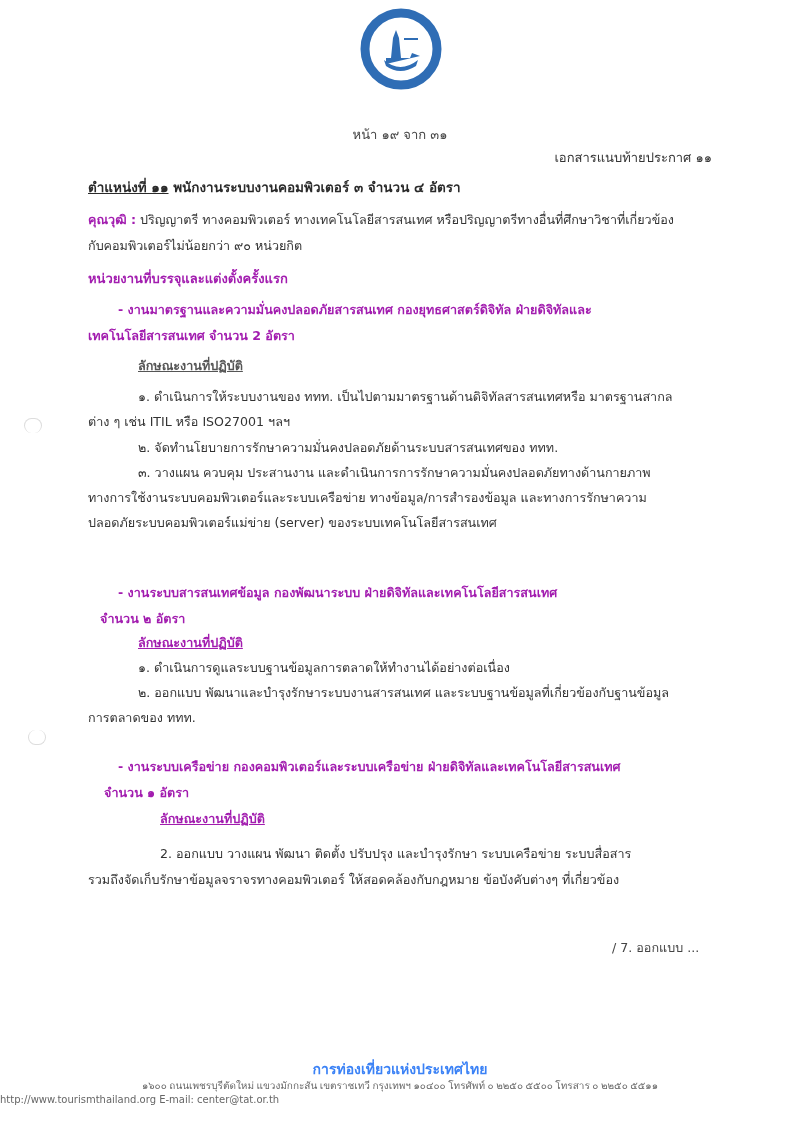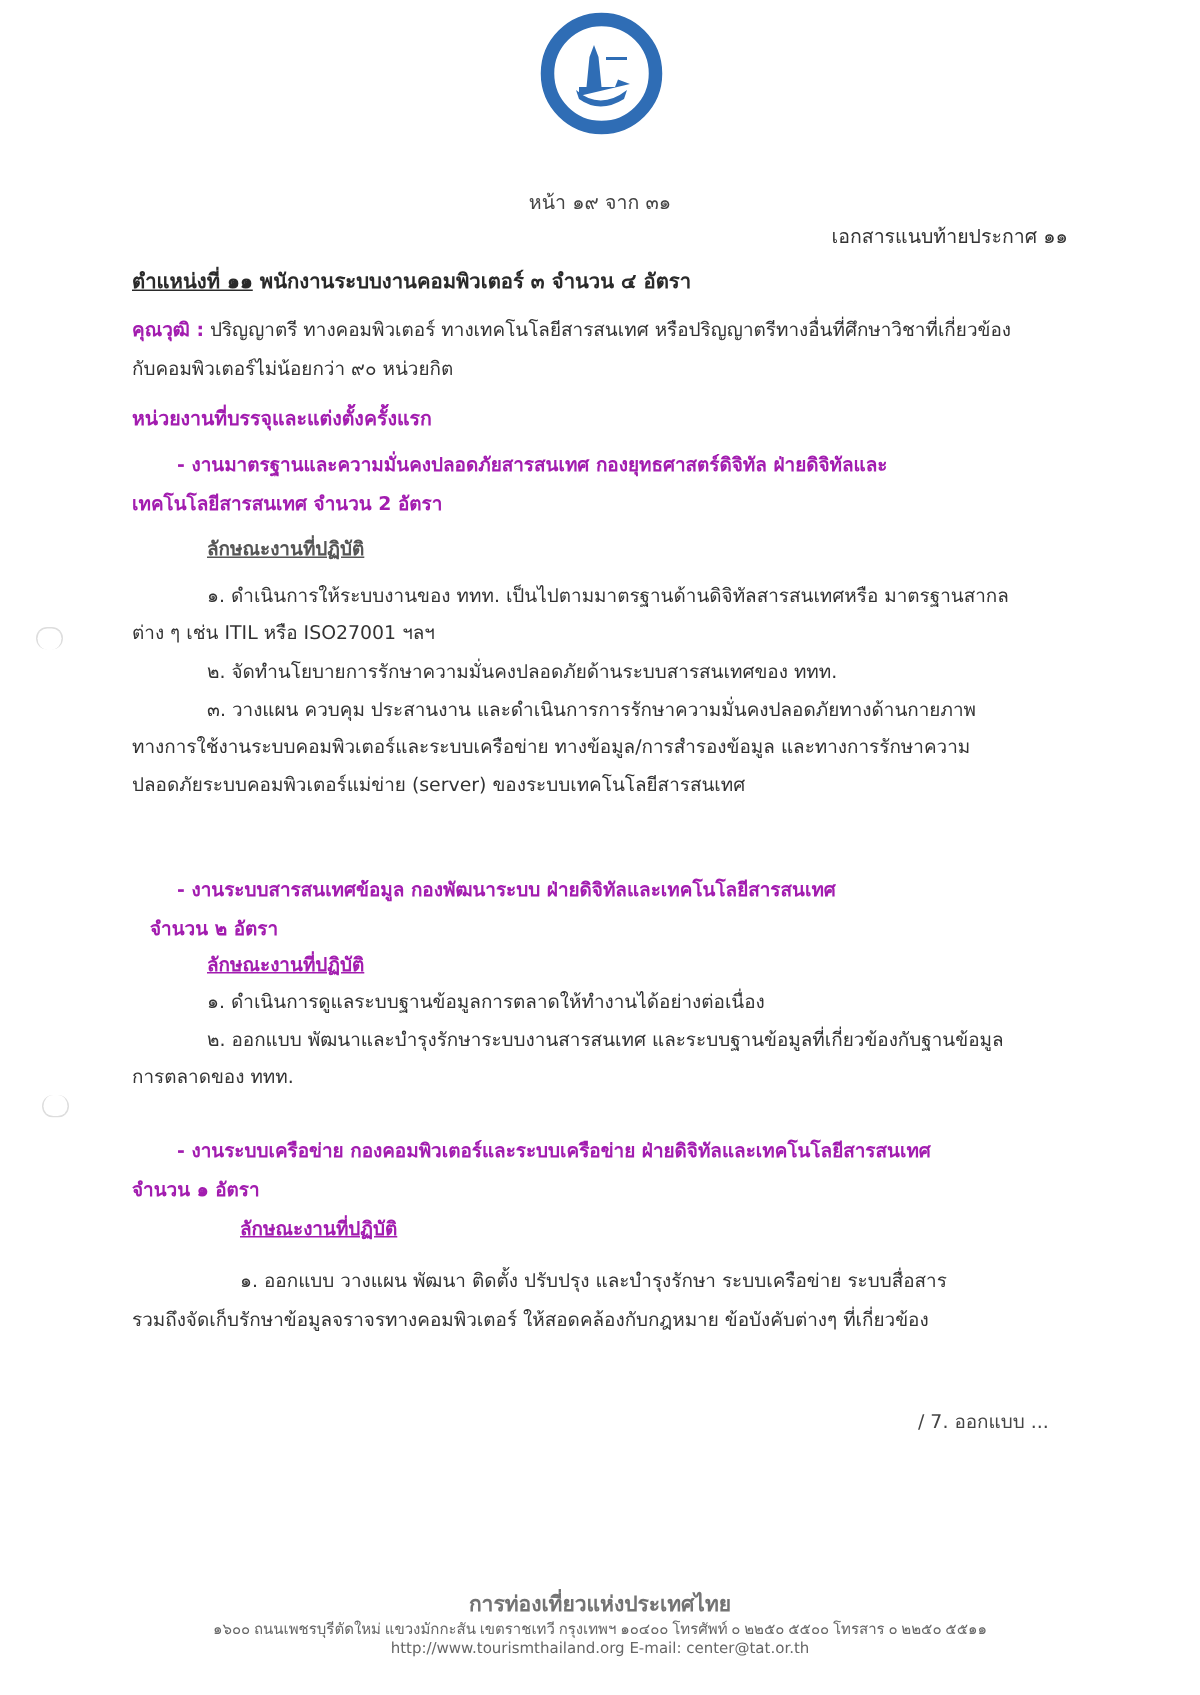--- a/index.html
+++ b/index.html
@@ -67,7 +67,7 @@
 <div class="abs line" style="left:88px; top:708px;">การตลาดของ ททท.</div>
 
 <div class="abs line bold" style="left:118px; top:757px;">- งานระบบเครือข่าย กองคอมพิวเตอร์และระบบเครือข่าย ฝ่ายดิจิทัลและเทคโนโลยีสารสนเทศ</div>
-<div class="abs line bold" style="left:88px; top:783px;text-align:center;">จำนวน ๑ อัตรา</div>
+<div class="abs line bold" style="left:104px; top:783px;text-align:center;">จำนวน ๑ อัตรา</div>
 <div class="abs line ul bold" style="left:160px; top:809px;">ลักษณะงานที่ปฏิบัติ</div>
 <div class="abs line" style="left:160px; top:844px;">๑. ออกแบบ วางแผน พัฒนา ติดตั้ง ปรับปรุง และบำรุงรักษา ระบบเครือข่าย ระบบสื่อสาร</div>
 <div class="abs line" style="left:88px; top:870px;">รวมถึงจัดเก็บรักษาข้อมูลจราจรทางคอมพิวเตอร์ ให้สอดคล้องกับกฎหมาย ข้อบังคับต่างๆ ที่เกี่ยวข้อง</div>

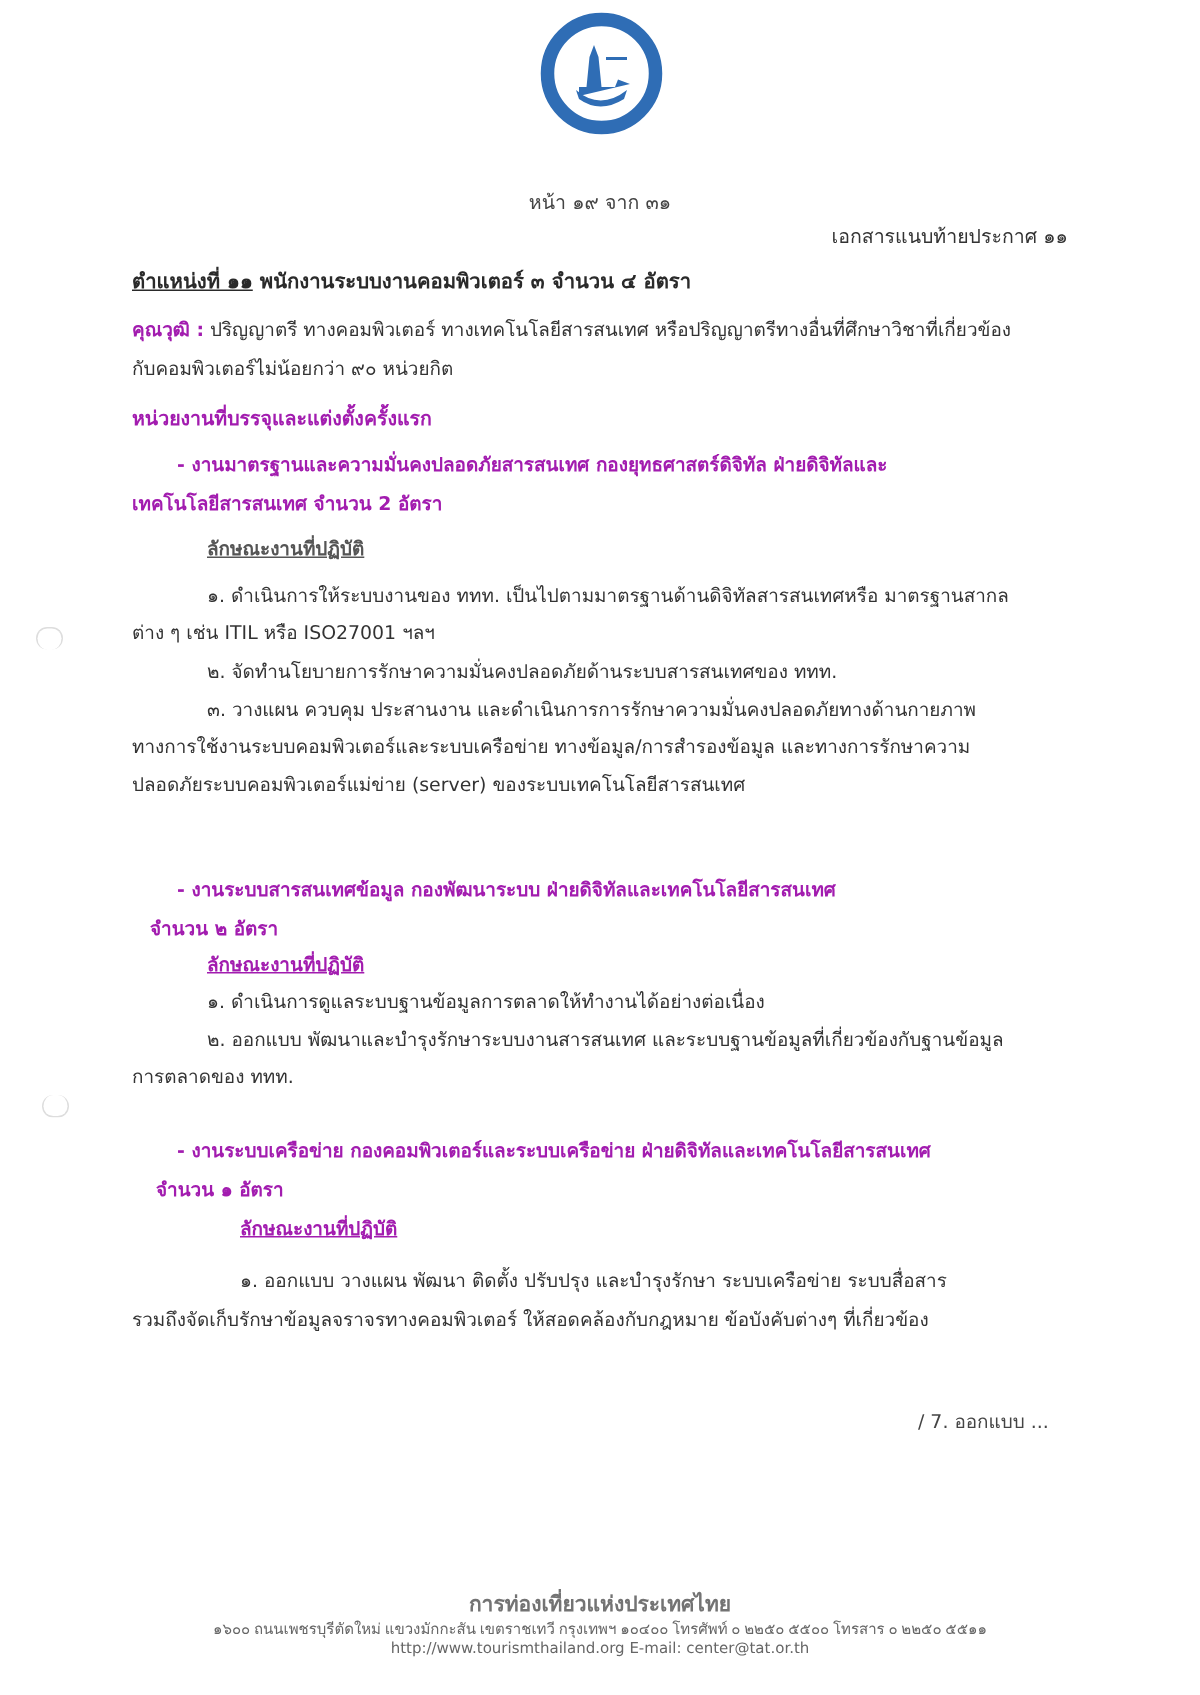--- a/index.html
+++ b/index.html
@@ -69,7 +69,7 @@
 <div class="abs line bold" style="left:118px; top:757px;">- งานระบบเครือข่าย กองคอมพิวเตอร์และระบบเครือข่าย ฝ่ายดิจิทัลและเทคโนโลยีสารสนเทศ</div>
 <div class="abs line bold" style="left:104px; top:783px;text-align:center;">จำนวน ๑ อัตรา</div>
 <div class="abs line ul bold" style="left:160px; top:809px;">ลักษณะงานที่ปฏิบัติ</div>
-<div class="abs line" style="left:160px; top:844px;">๑. ออกแบบ วางแผน พัฒนา ติดตั้ง ปรับปรุง และบำรุงรักษา ระบบเครือข่าย ระบบสื่อสาร</div>
+<div class="abs line" style="left:160px; top:844px;">2. ออกแบบ วางแผน พัฒนา ติดตั้ง ปรับปรุง และบำรุงรักษา ระบบเครือข่าย ระบบสื่อสาร</div>
 <div class="abs line" style="left:88px; top:870px;">รวมถึงจัดเก็บรักษาข้อมูลจราจรทางคอมพิวเตอร์ ให้สอดคล้องกับกฎหมาย ข้อบังคับต่างๆ ที่เกี่ยวข้อง</div>
 
 <div class="abs line" style="left:612px; top:938px; color:#444;">/ 7. ออกแบบ ...</div>

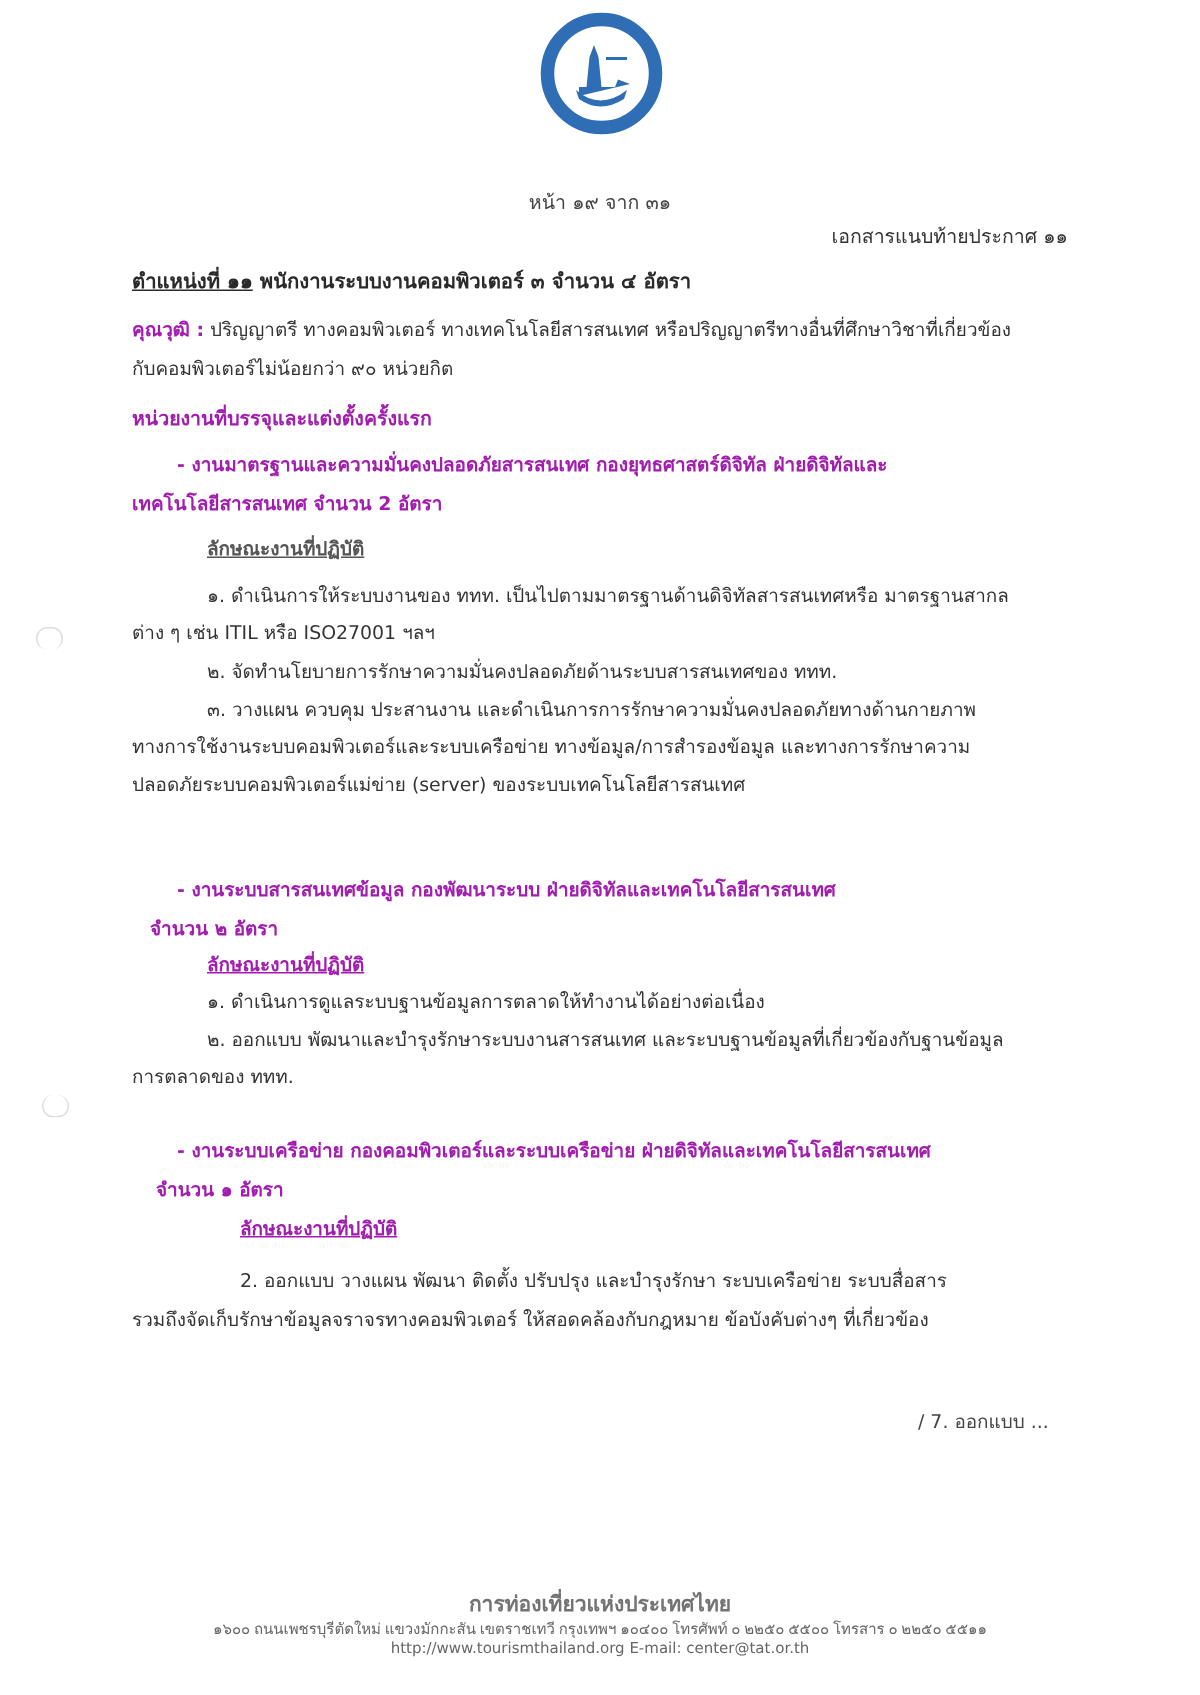--- a/index.html
+++ b/index.html
@@ -18,7 +18,7 @@
   .bold { font-weight: bold; color: #a21caf; }
   .ul { text-decoration: underline; }
   .margin-mark { border: 1px solid #ddd; border-radius: 12px; width: 16px; height: 14px; }
-  .footer-title { left: 0; width: 800px; text-align: center; top: 1058px; font-size: 14px; font-weight: bold; color: #737373; }
+  .footer-title { left: 0; width: 800px; text-align: center; top: 1058px; font-size: 14px; font-weight: bold; color: #3b82f6; }
   .footer-addr { left: 0; width: 800px; text-align: center; top: 1078px; font-size: 10px; color: #666; font-family: Liberation Serif, serif; }
   .footer-web { left: 0; width: 800px; text-align: center; top: 1094px; font-size: 10px; color: #666; }
 </style>

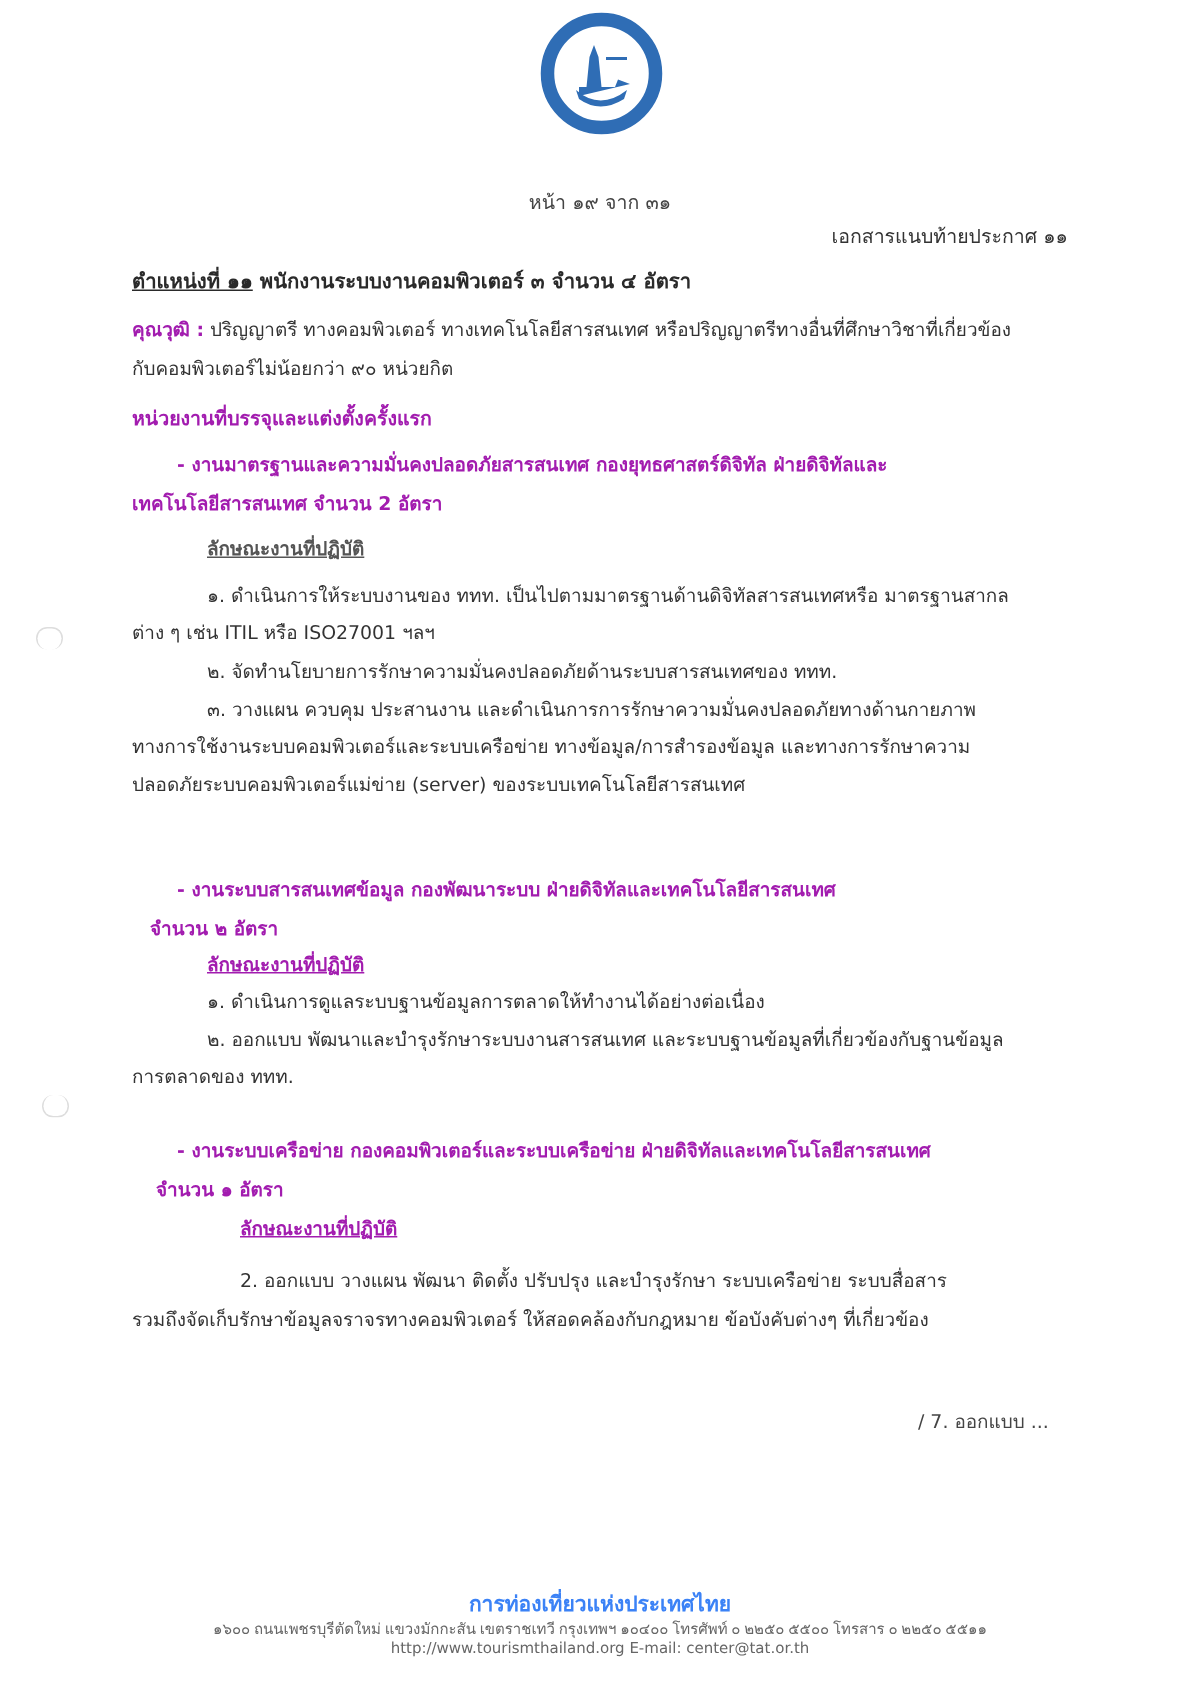--- a/index.html
+++ b/index.html
@@ -20,7 +20,7 @@
   .margin-mark { border: 1px solid #ddd; border-radius: 12px; width: 16px; height: 14px; }
   .footer-title { left: 0; width: 800px; text-align: center; top: 1058px; font-size: 14px; font-weight: bold; color: #3b82f6; }
   .footer-addr { left: 0; width: 800px; text-align: center; top: 1078px; font-size: 10px; color: #666; font-family: Liberation Serif, serif; }
-  .footer-web { left: 0; width: 800px; text-align: center; top: 1094px; font-size: 10px; color: #666; }
+  .footer-web { left: 0; width: 800px; top: 1094px; font-size: 10px; color: #666; }
 </style>
 </head>
 <body>

